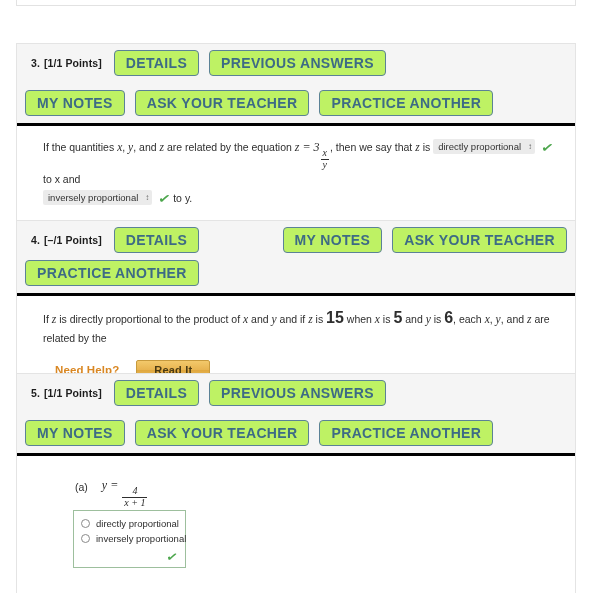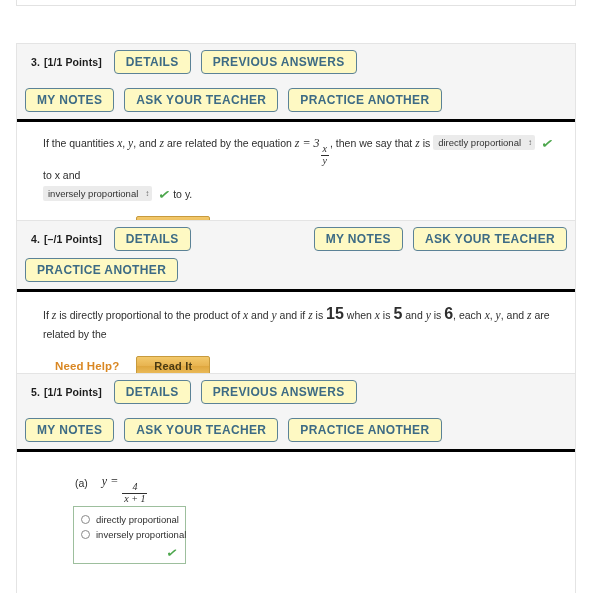--- a/index.html
+++ b/index.html
@@ -69,9 +69,9 @@
     display: inline-block;
     border: 1.5px solid #5b8296;
     border-radius: 4px;
-    background: #fef9c3;
+    background: #bef264;
     color: #3d6b85;
-    font-size: 12px;
+    font-size: 14px;
     font-weight: bold;
     letter-spacing: .35px;
     padding: 5px 11px 5px 11px;

